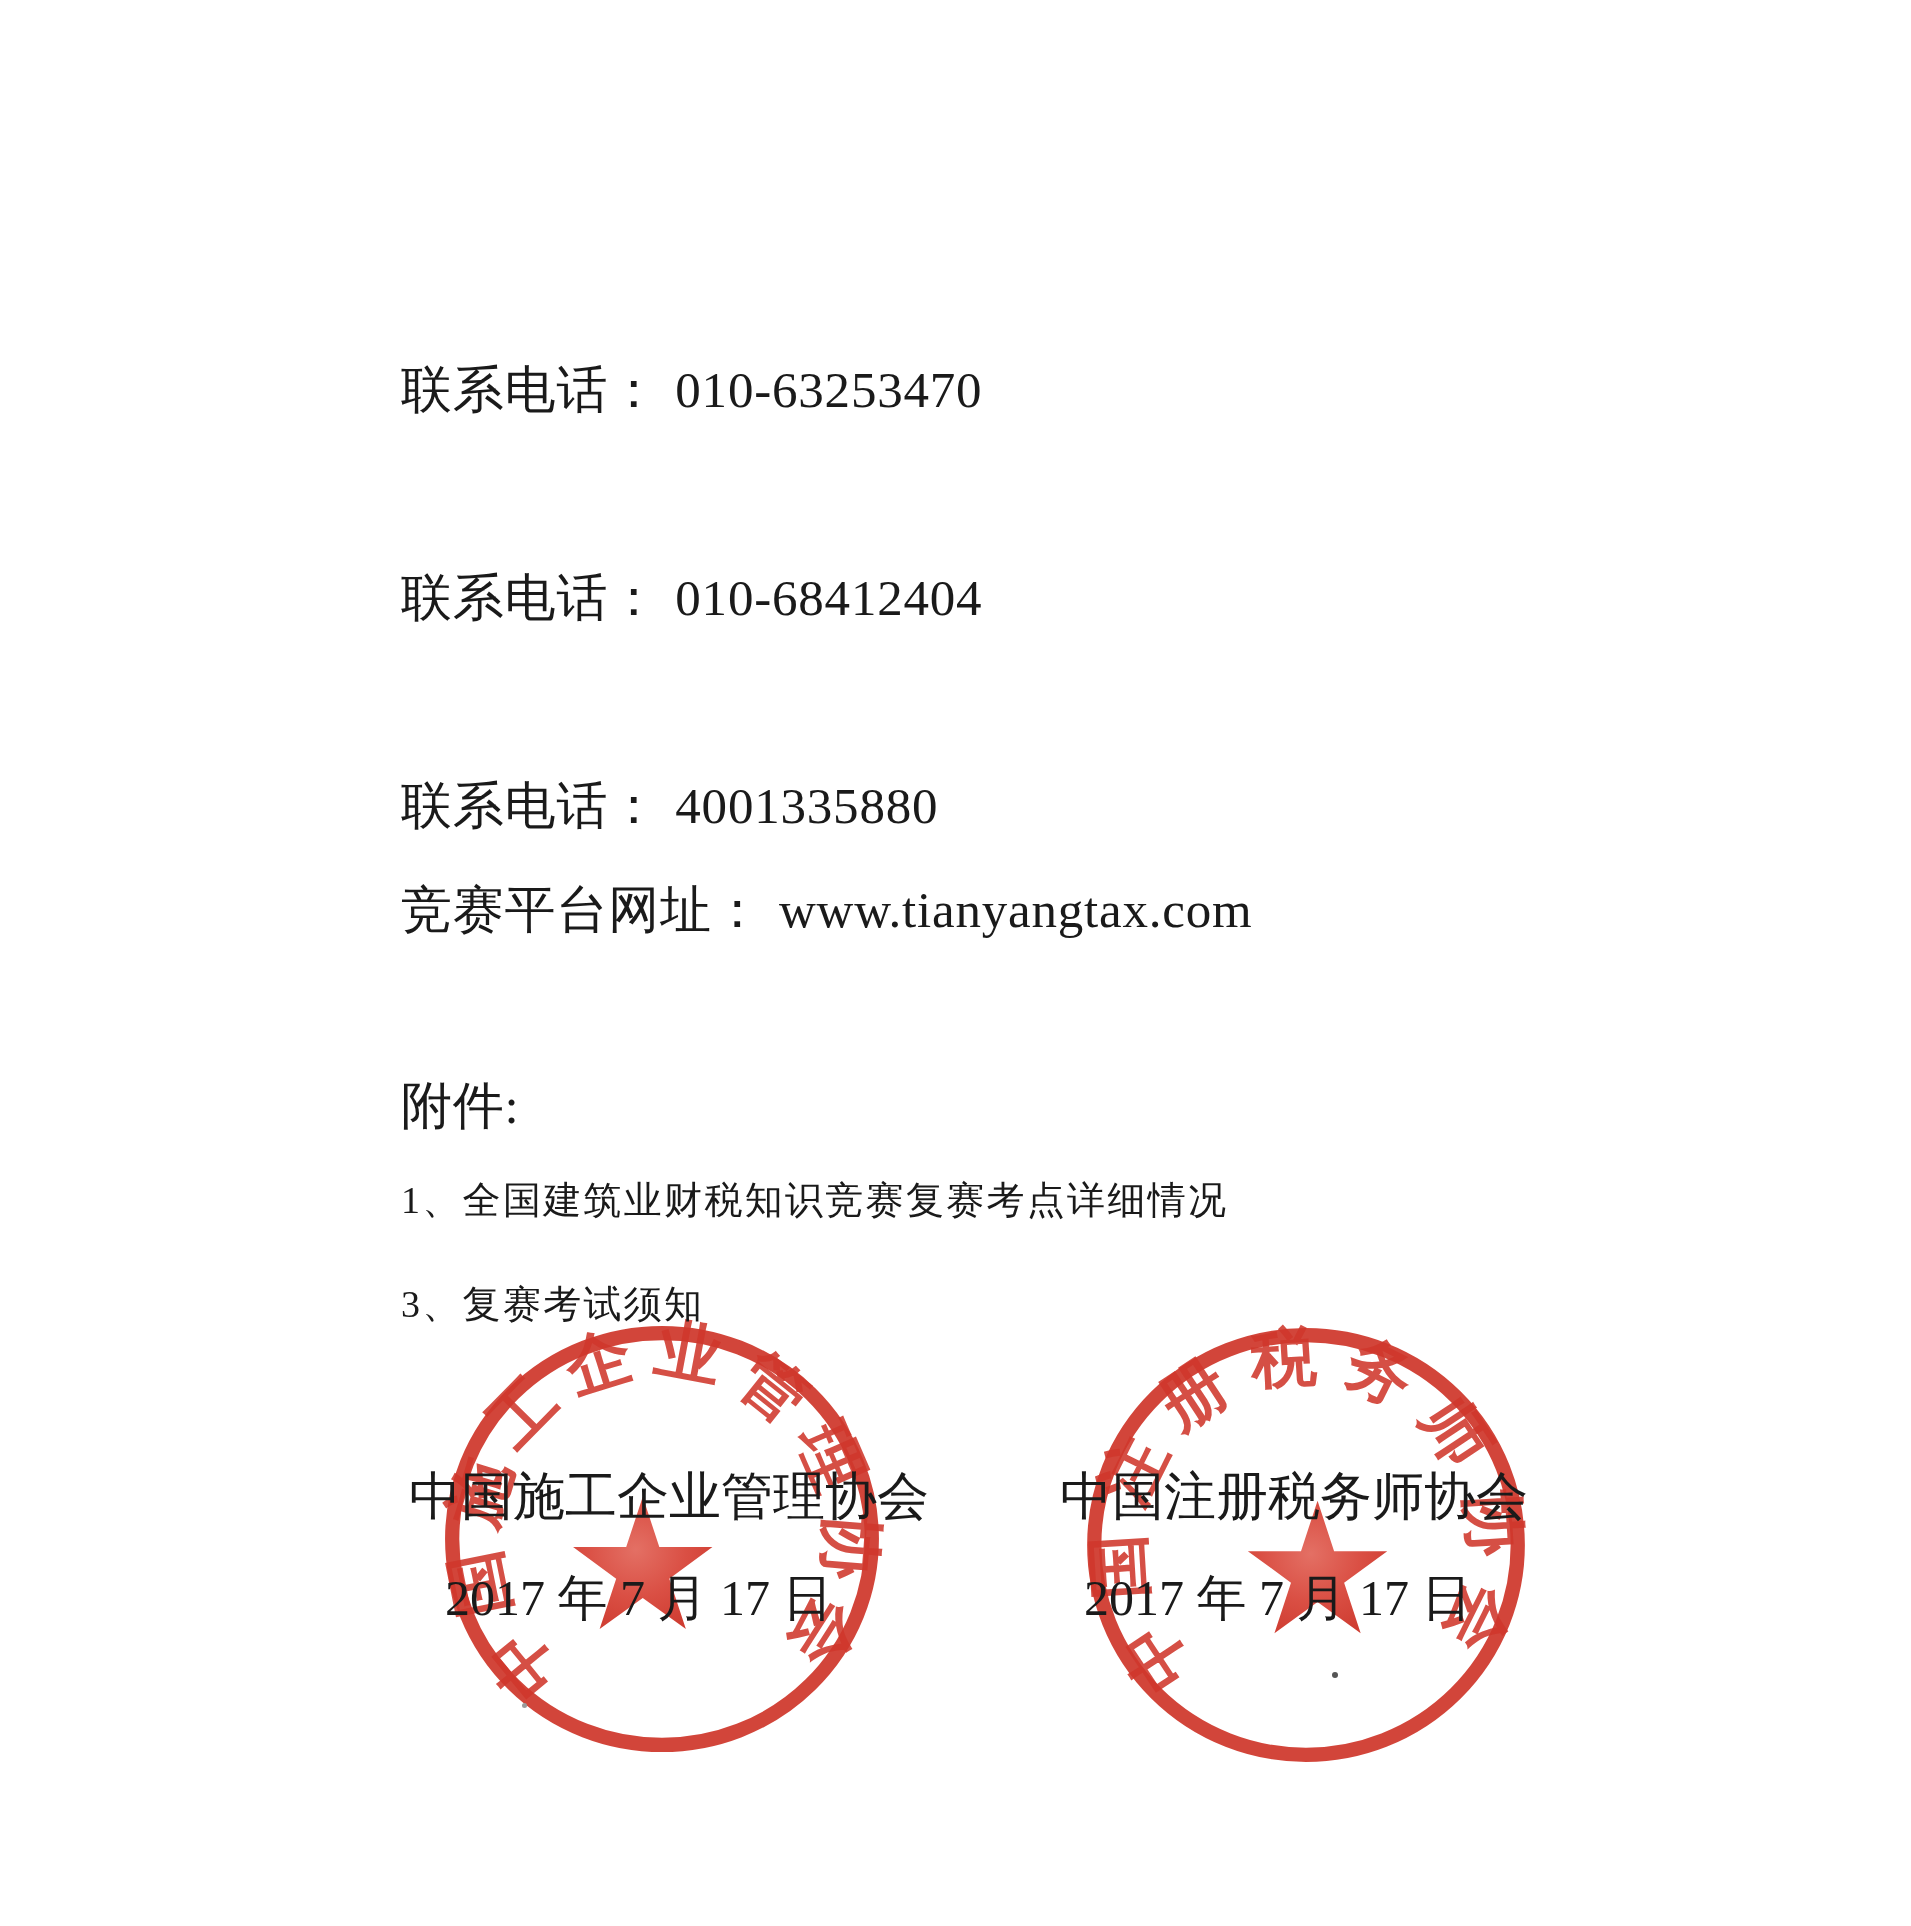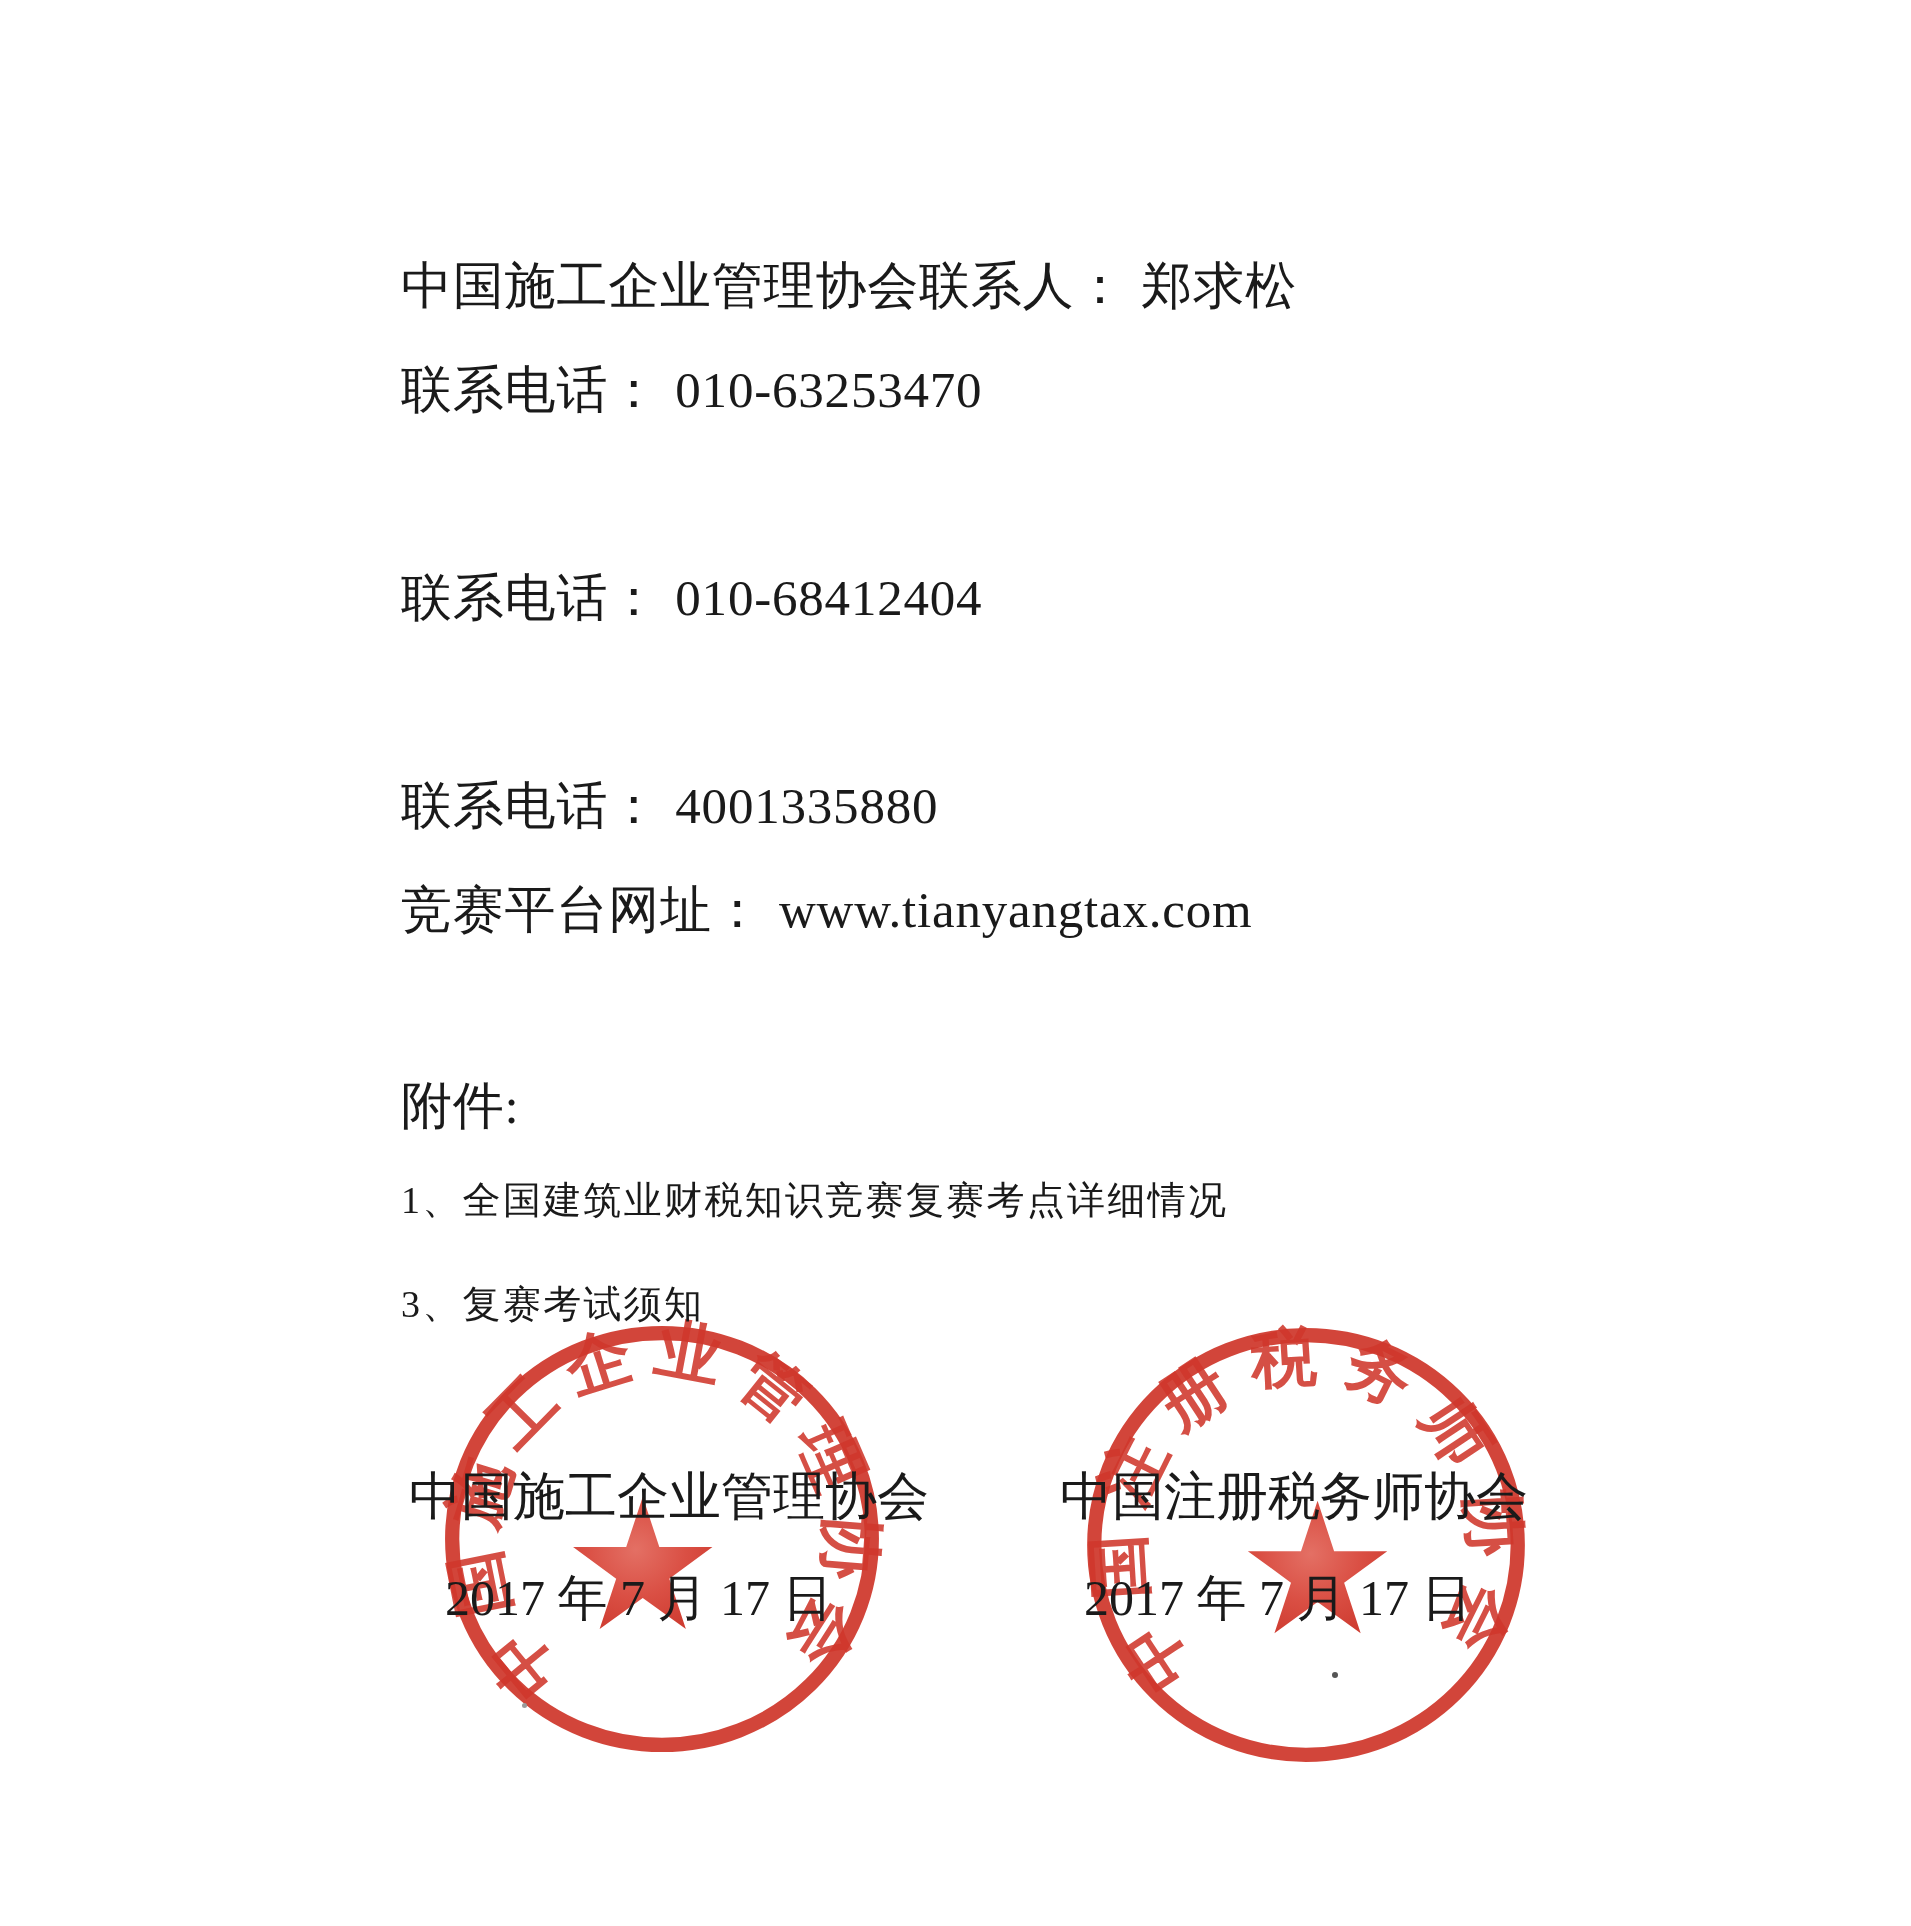--- a/index.html
+++ b/index.html
@@ -72,7 +72,6 @@
 
 <div class="page">
 
-  <div class="tline" style="top:259px"><span>中国施工企业管理协会联系人：</span><span class="val">郑求松</span></div>
   <div class="tline" style="top:363px"><span>联系电话：</span><span class="val">010-63253470</span></div>
   <div class="tline" style="top:571px"><span>联系电话：</span><span class="val">010-68412404</span></div>
   <div class="tline" style="top:779px"><span>联系电话：</span><span class="val">4001335880</span></div>

